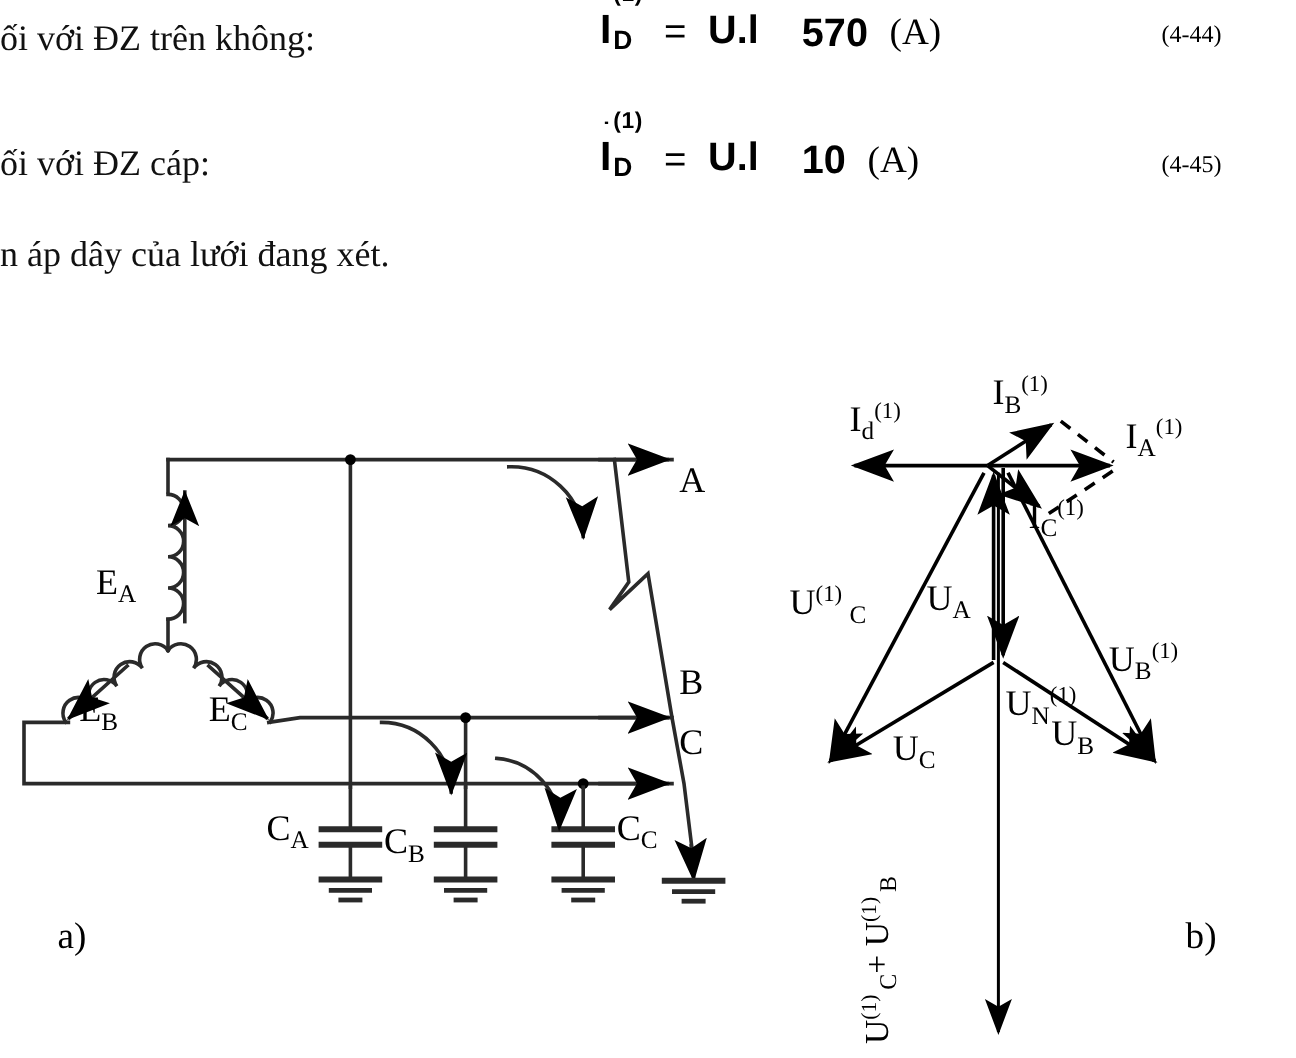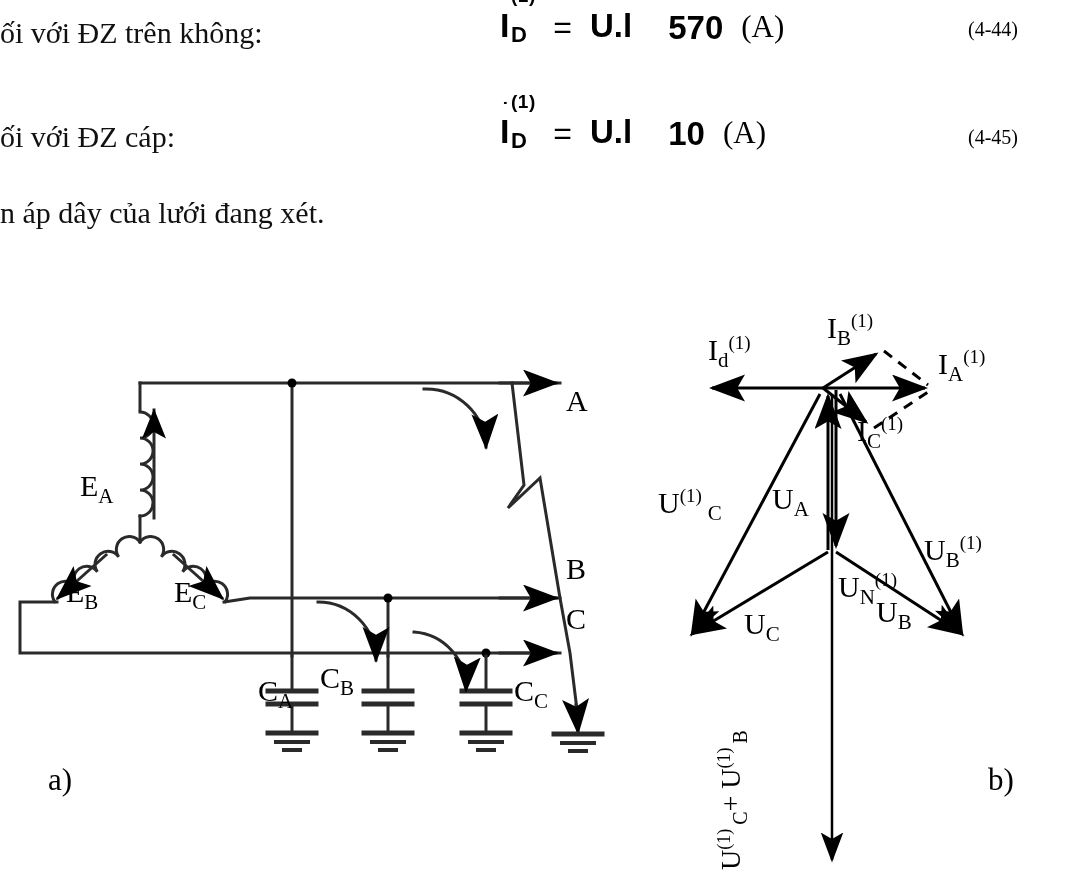--- a/index.html
+++ b/index.html
@@ -291,7 +291,7 @@
     <div class="fig-label" style="left:566px; top:302px;">B</div>
     <div class="fig-label" style="left:566px; top:352px;">C</div>
 
-    <div class="fig-label" style="left:222px; top:424px;margin-left:36px;">
+    <div class="fig-label" style="left:222px; top:424px;">
       <span>C</span><sub style="font-size:21px;">A</sub>
     </div>
     <div class="fig-label" style="left:320px; top:411px;">

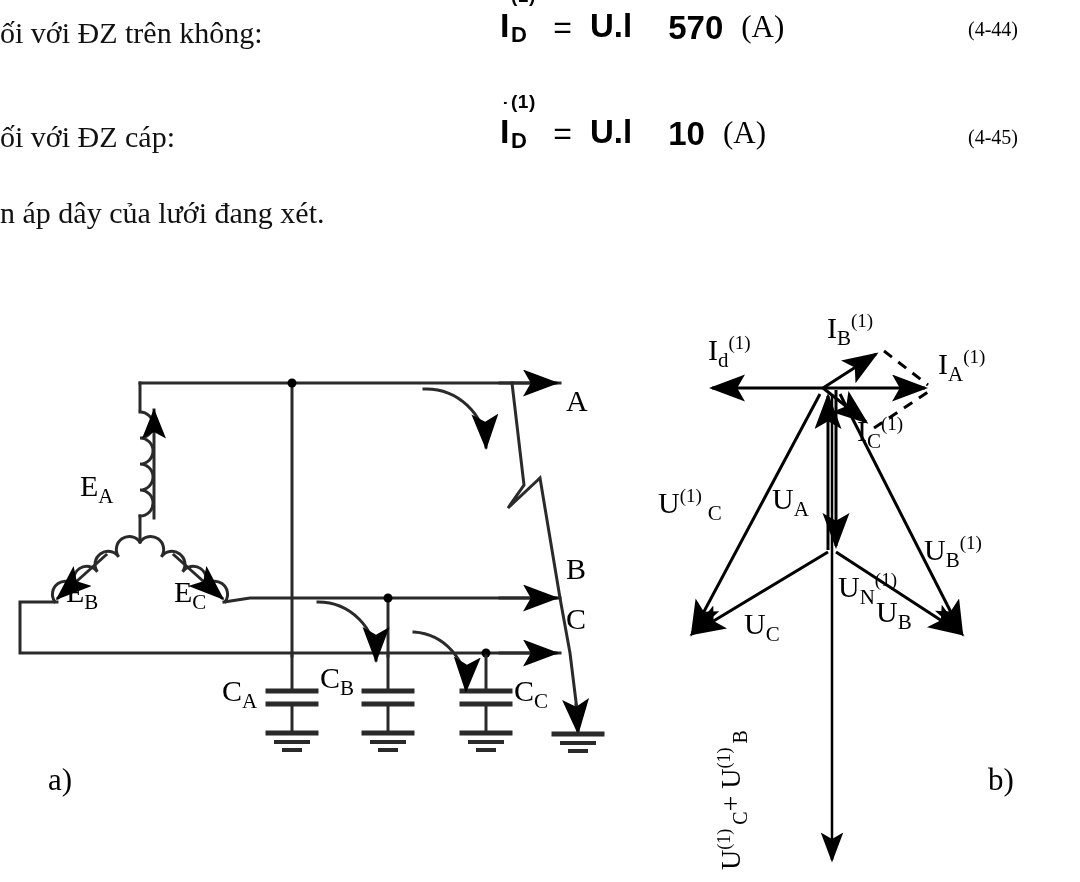--- a/index.html
+++ b/index.html
@@ -294,7 +294,7 @@
     <div class="fig-label" style="left:222px; top:424px;">
       <span>C</span><sub style="font-size:21px;">A</sub>
     </div>
-    <div class="fig-label" style="left:320px; top:411px;">
+    <div class="fig-label" style="left:320px; top:435px;">
       <span>C</span><sub style="font-size:21px;">B</sub>
     </div>
     <div class="fig-label" style="left:514px; top:424px;">

